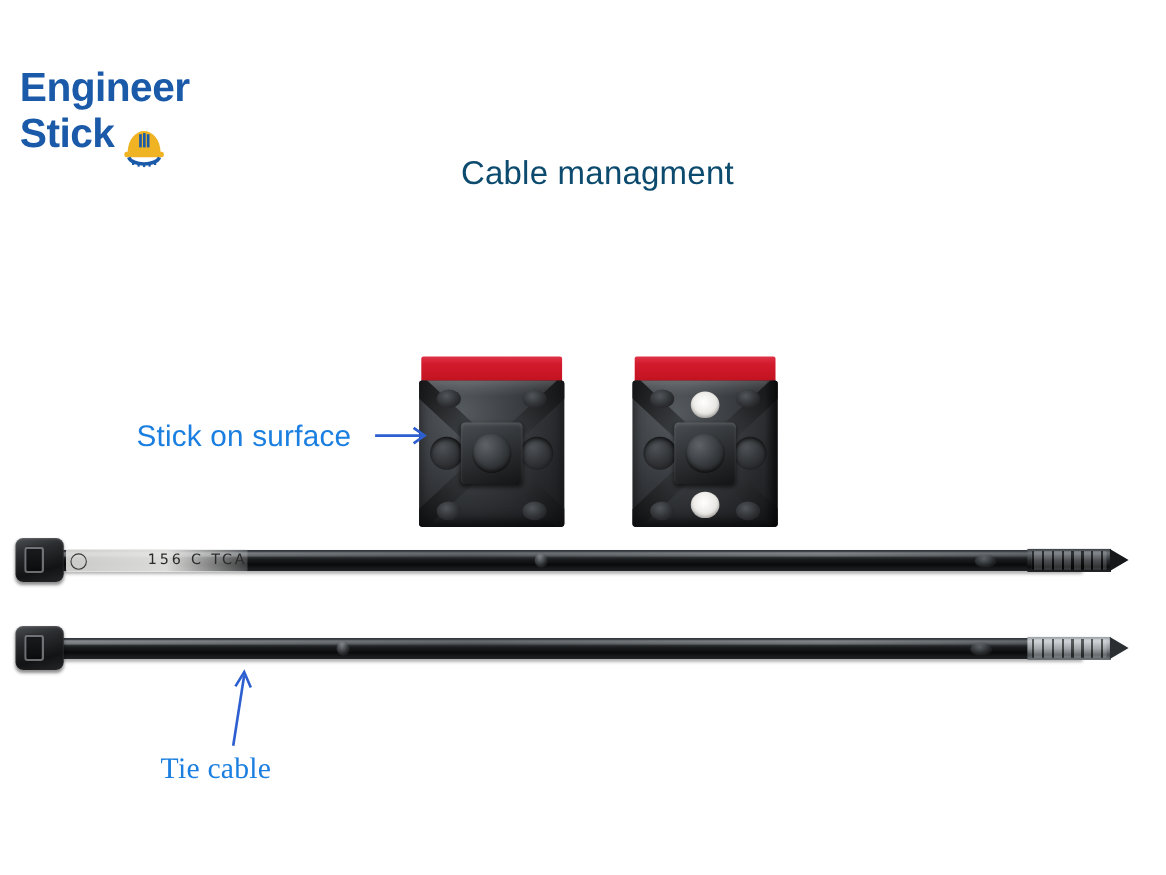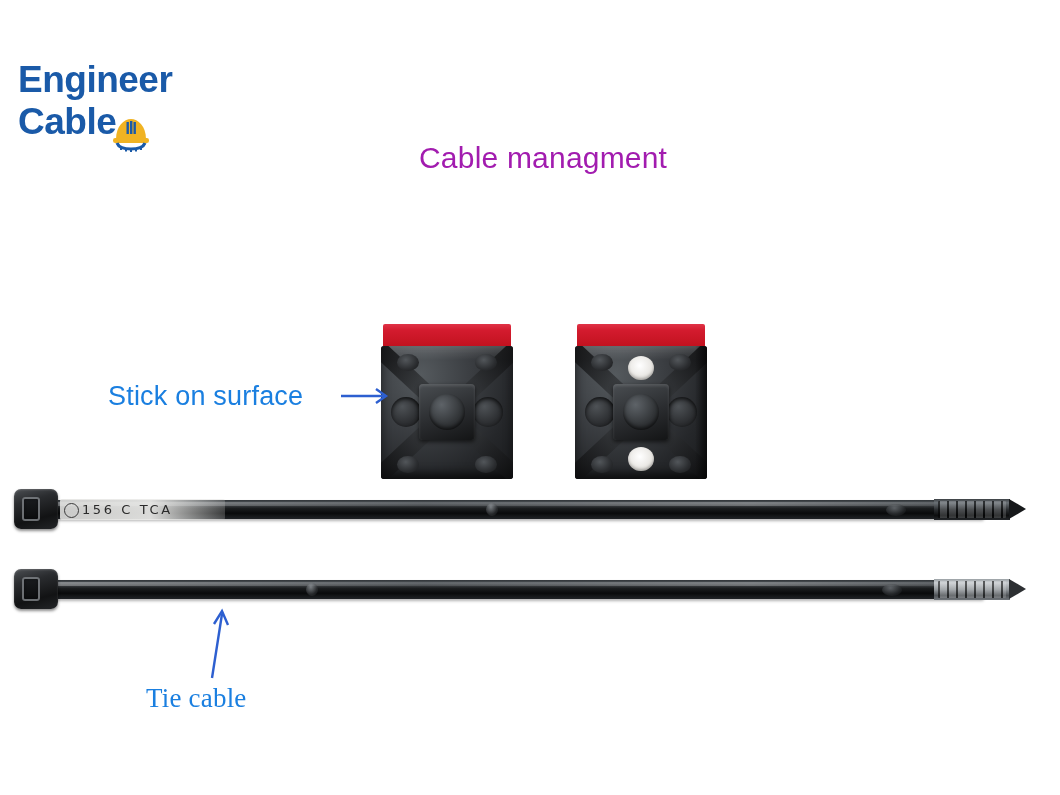--- a/index.html
+++ b/index.html
@@ -349,7 +349,7 @@
 
   <div id="logo">
     <div id="logo-line1">Engineer</div>
-    <div id="logo-line2">Cable</div>
+    <div id="logo-line2">Stick</div>
     <svg id="hardhat" viewBox="0 0 42 38">
 
       <path d="M6 25 C6 12, 14 5, 21 5 C28 5, 36 12, 36 25 Z" fill="#f0b323"></path>

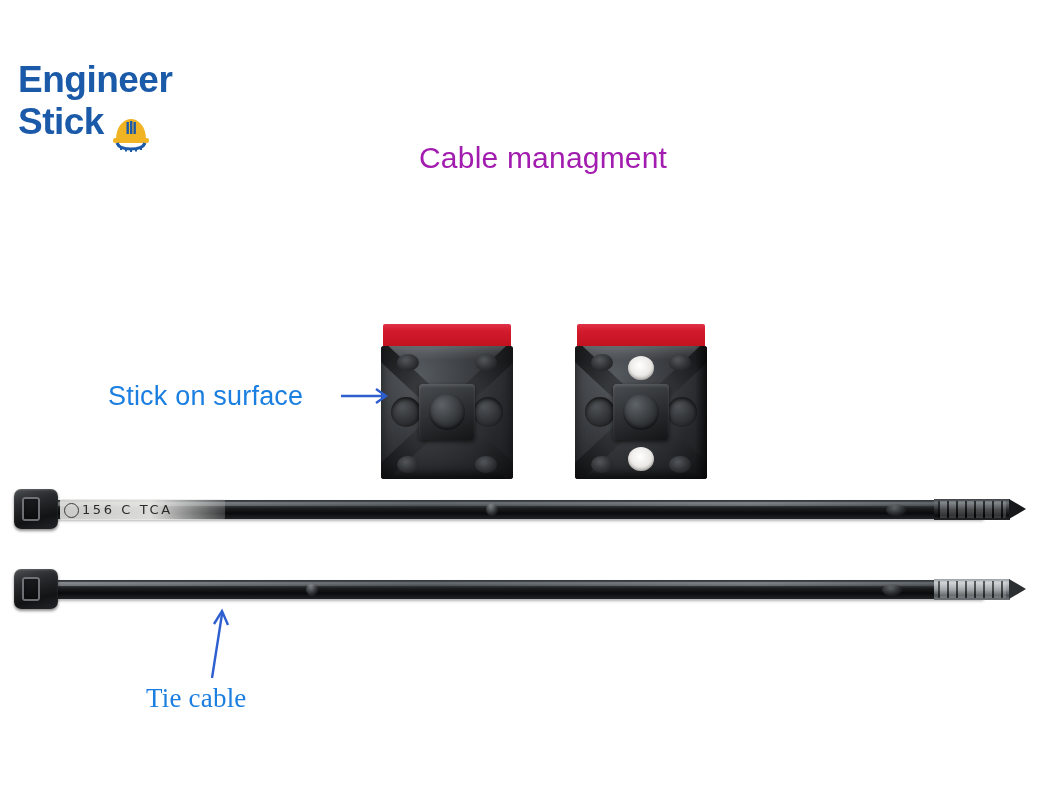--- a/index.html
+++ b/index.html
@@ -53,7 +53,7 @@
     left: 419px;
     top: 98px;
     font-size: 30px;
-    color: #a21caf;
+    color: #0c4a6e;
     white-space: nowrap;
     letter-spacing: 0.2px;
   }

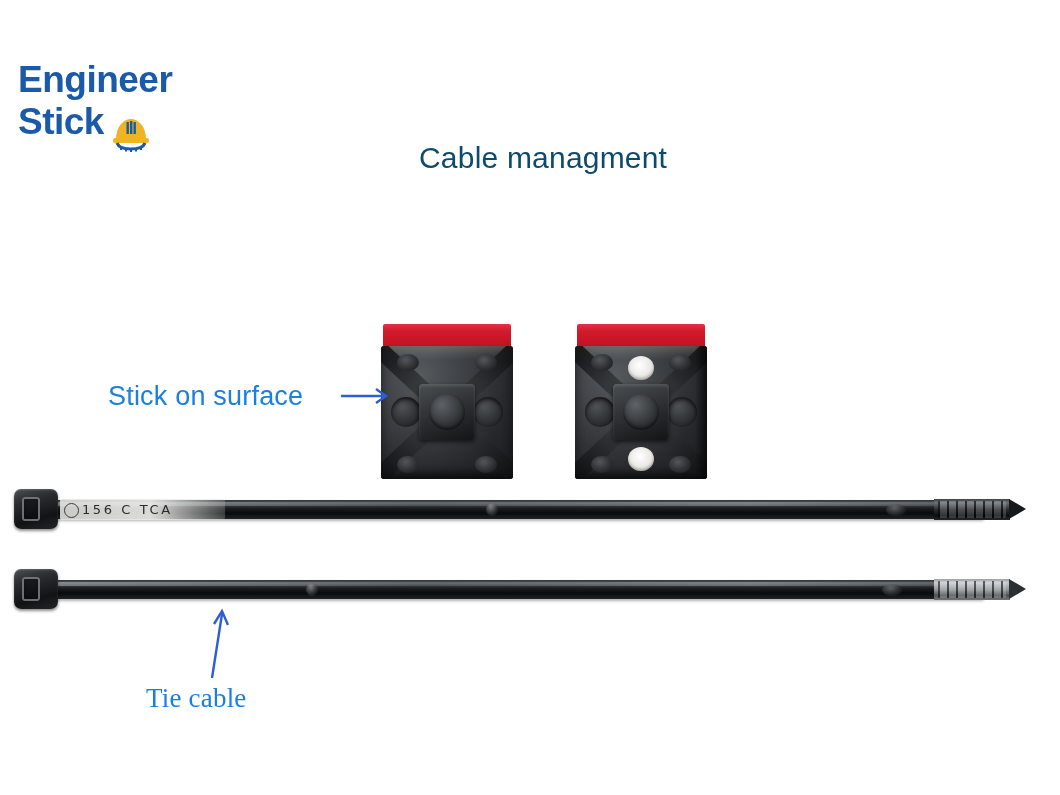--- a/index.html
+++ b/index.html
@@ -66,7 +66,7 @@
     white-space: nowrap;
     letter-spacing: 0.2px;
   }
-  #label-stick { left: 108px; top: 338px; }
+  #label-stick { left: 124px; top: 338px; }
   #label-tie   { left: 146px; top: 640px; font-family: Liberation Serif, serif; }
 
   #arrow-stick {

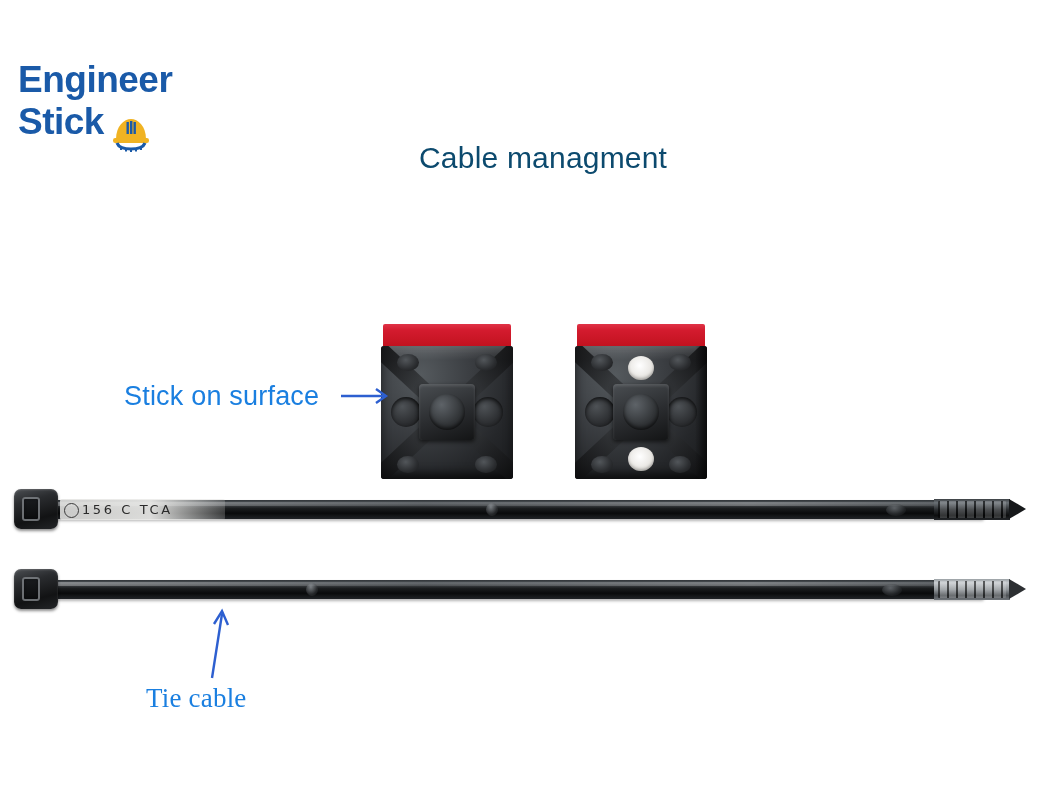--- a/index.html
+++ b/index.html
@@ -275,6 +275,7 @@
     box-sizing: border-box;
     white-space: nowrap;
     font-family: "DejaVu Sans", sans-serif;
+    text-align: right;
   }
   .tie-print-ring {
     position: absolute;

